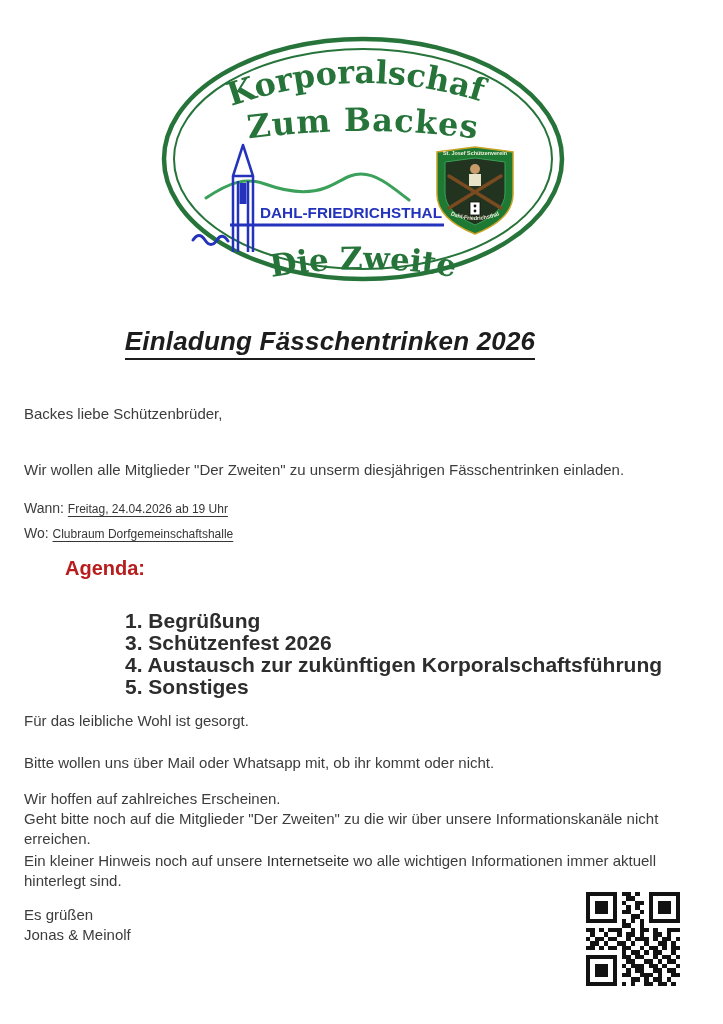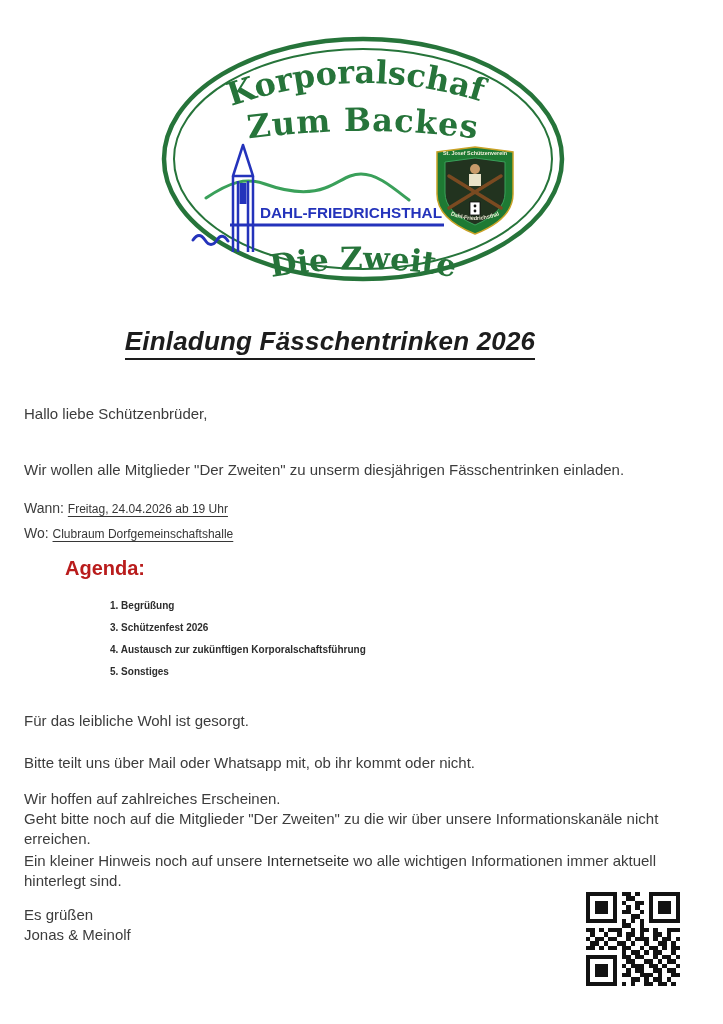--- a/index.html
+++ b/index.html
@@ -109,7 +109,7 @@
   </div>
 
   <div class="para" style="top:404px">
-    <div>Hallo liebe Schützenbrüder,</div>
+    <div>Backes liebe Schützenbrüder,</div>
   </div>
 
   <div class="para" style="top:460px">

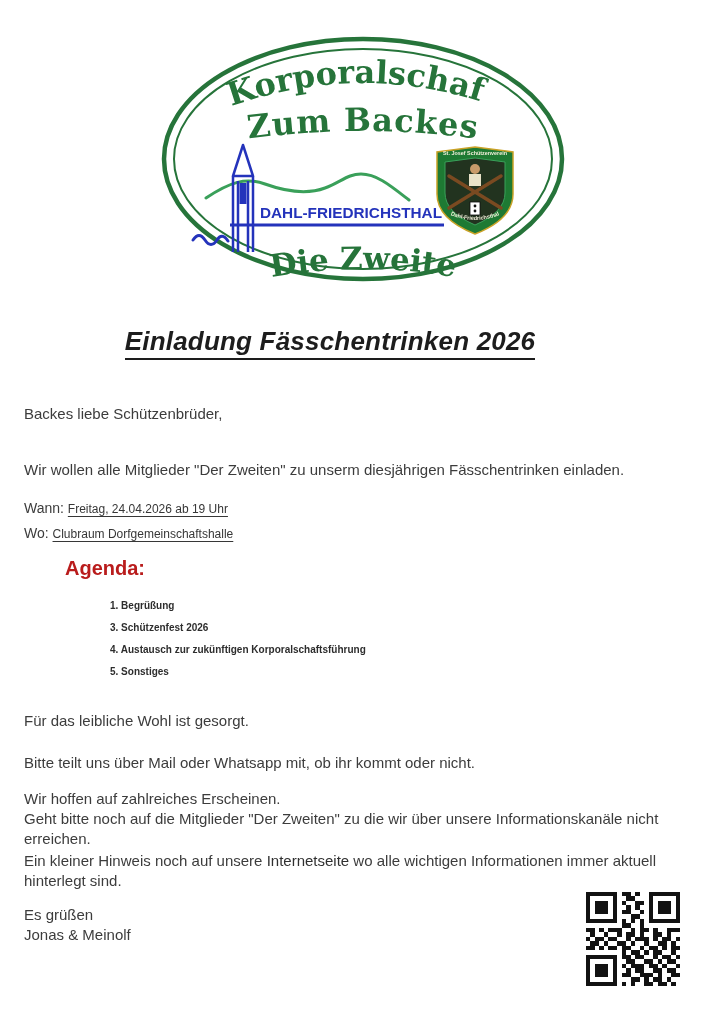--- a/index.html
+++ b/index.html
@@ -29,7 +29,7 @@
   .when-line{line-height:24px;font-size:14px;}
   .when-value{font-size:12px;text-decoration:underline;text-underline-offset:3px;color:#373737;}
   .agenda-h{position:absolute;left:65px;top:557px;font-size:20px;font-weight:bold;color:#b91c1c;}
-  .agenda-list{position:absolute;left:110px;top:595px;font-size:10px;font-weight:bold;color:#2d2d2d;line-height:22px;list-style:none;margin:0;padding:0;}
+  .agenda-list{position:absolute;left:110px;top:595px;font-size:21px;font-weight:bold;color:#2d2d2d;line-height:22px;list-style:none;margin:15px;padding:0;}
   .wrap655{width:652px;}
   .wrap648{width:648px;}
   .link-word{color:#303030;}

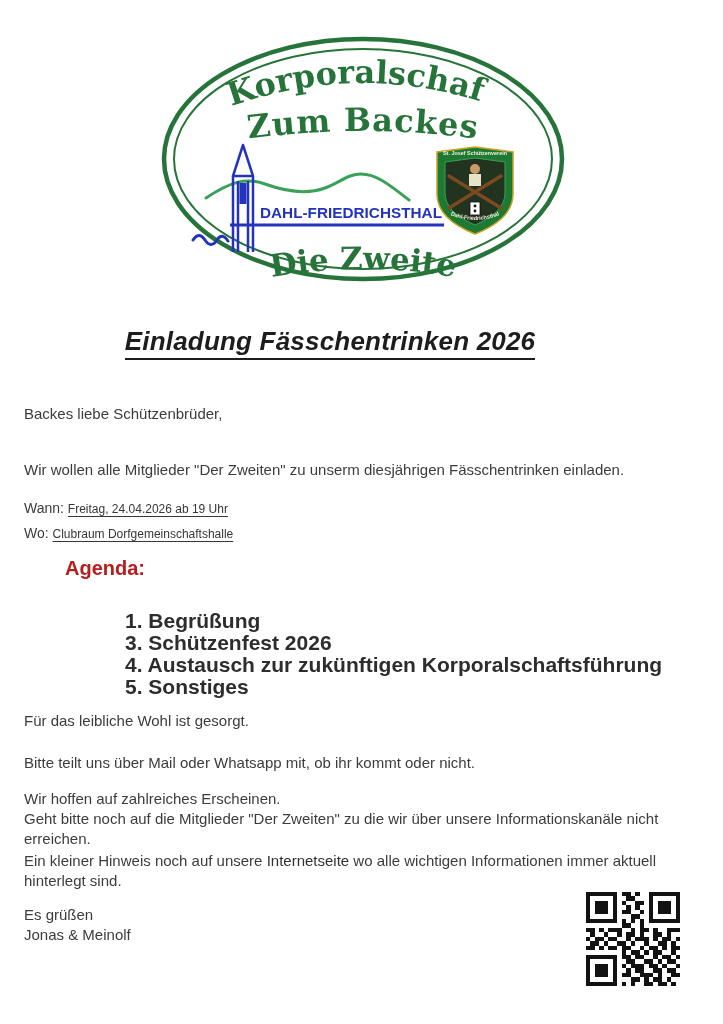--- a/index.html
+++ b/index.html
@@ -140,7 +140,7 @@
   </div>
 
   <div class="para" style="top:753px">
-    <div>Bitte teilt uns über Mail oder Whatsapp mit, ob ihr kommt oder nicht.</div>
+    <div>Bitte wollen uns über Mail oder Whatsapp mit, ob ihr kommt oder nicht.</div>
   </div>
 
   <div class="para wrap655" style="top:789px">

